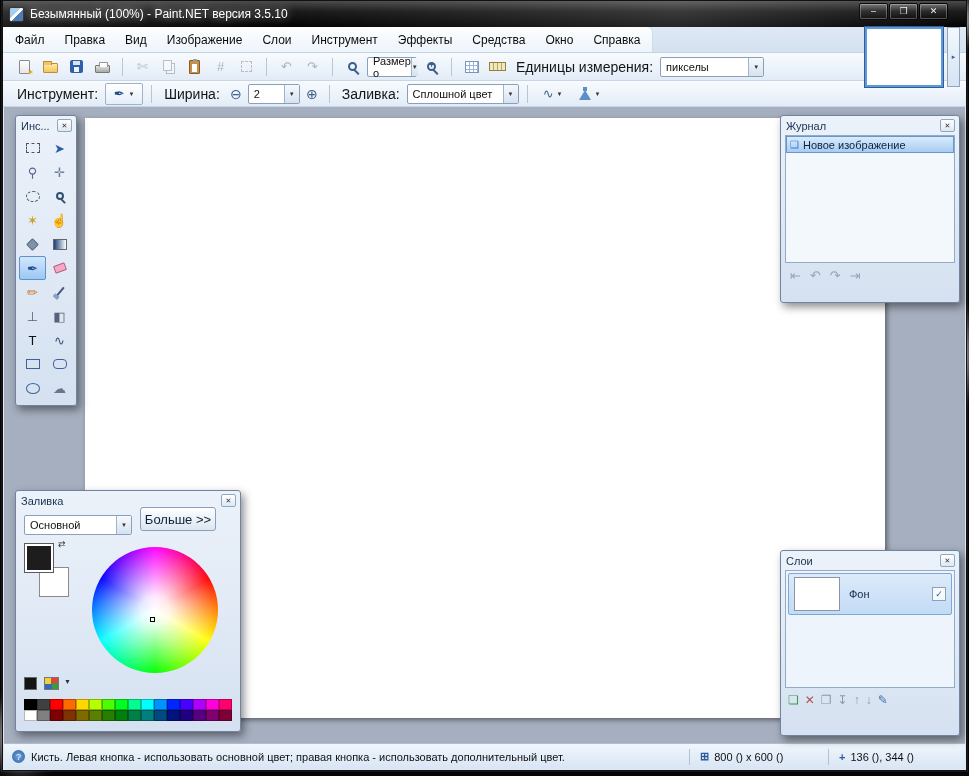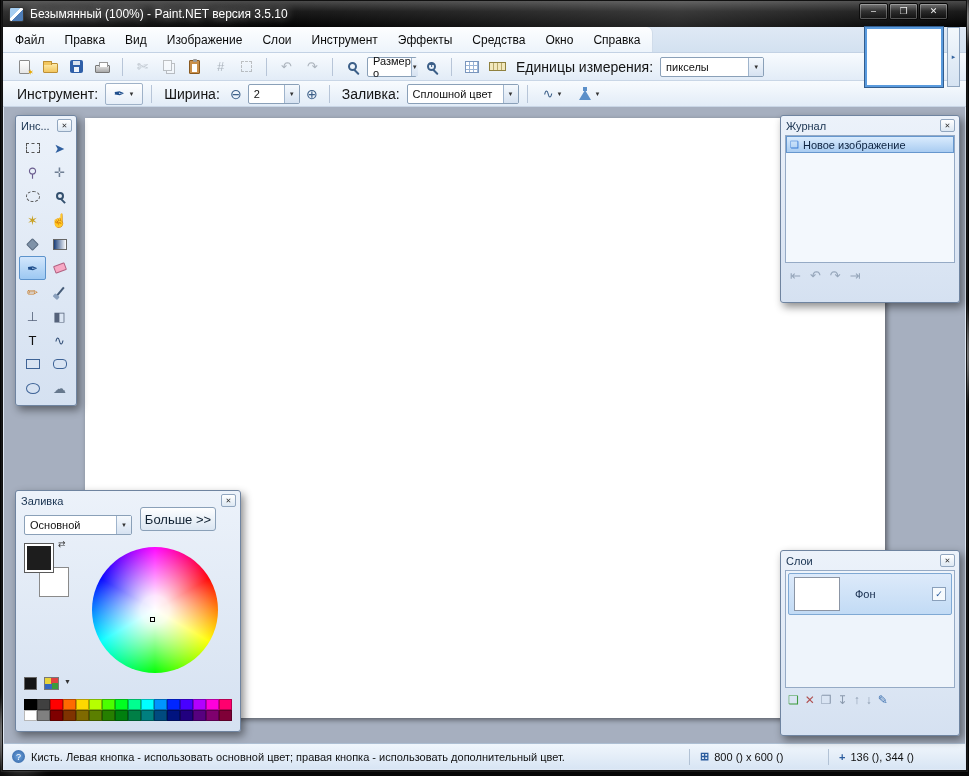--- a/index.html
+++ b/index.html
@@ -91,7 +91,7 @@
   .hist-nav-btn{cursor:default;line-height:1}
   
   .layers-list{margin:2px 4px;height:118px;background:#eef4fb;border:1px solid #95aac5;padding:2px;overflow:hidden}
-  .layer-row{height:42px;display:flex;align-items:center;gap:15px;padding:2px 5px;background:linear-gradient(#ddeafa,#c2dbf5);border:1px solid #7fa9d4;border-radius:2px}
+  .layer-row{height:42px;display:flex;align-items:center;gap:9px;padding:2px 5px;background:linear-gradient(#ddeafa,#c2dbf5);border:1px solid #7fa9d4;border-radius:2px}
   .layer-thumb{width:46px;height:34px;background:#fff;border:1px solid #8b95a5}
   .layer-name{font-size:11px;color:#13294a}
   .layer-check{margin-left:auto;width:14px;height:14px;background:#f6fafd;border:1px solid #8aa0bb;font-size:9px;display:flex;align-items:center;justify-content:center;color:#2c5d9e;cursor:default}

